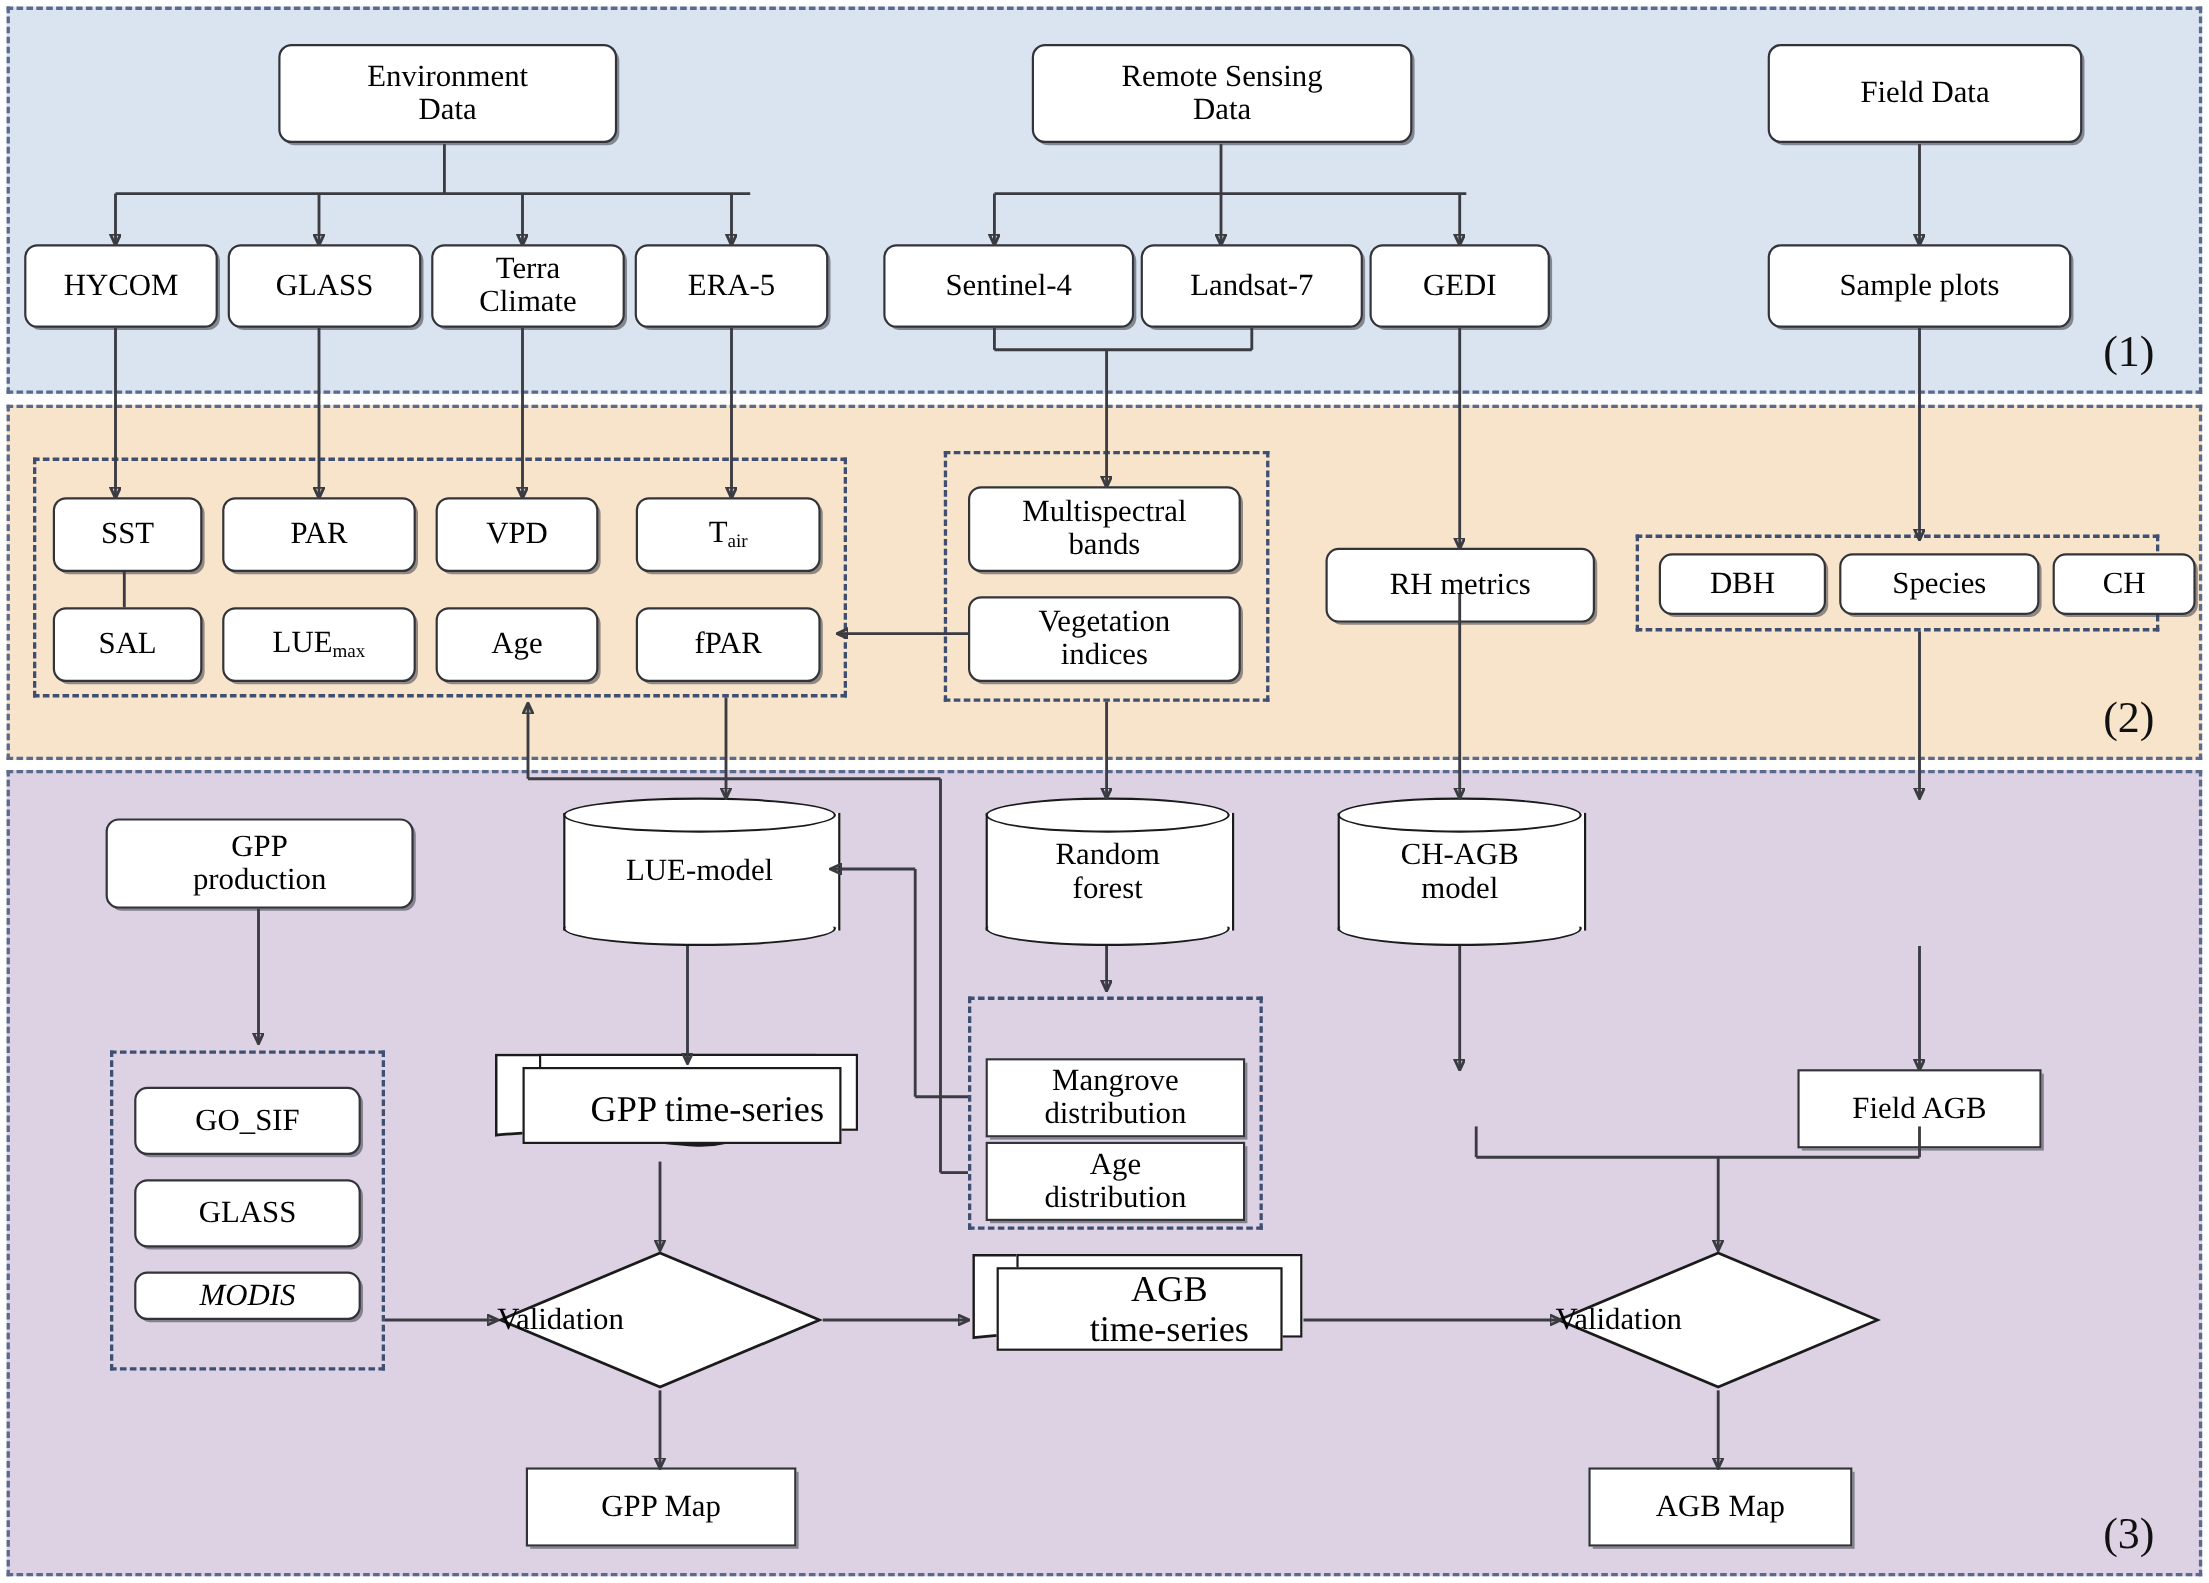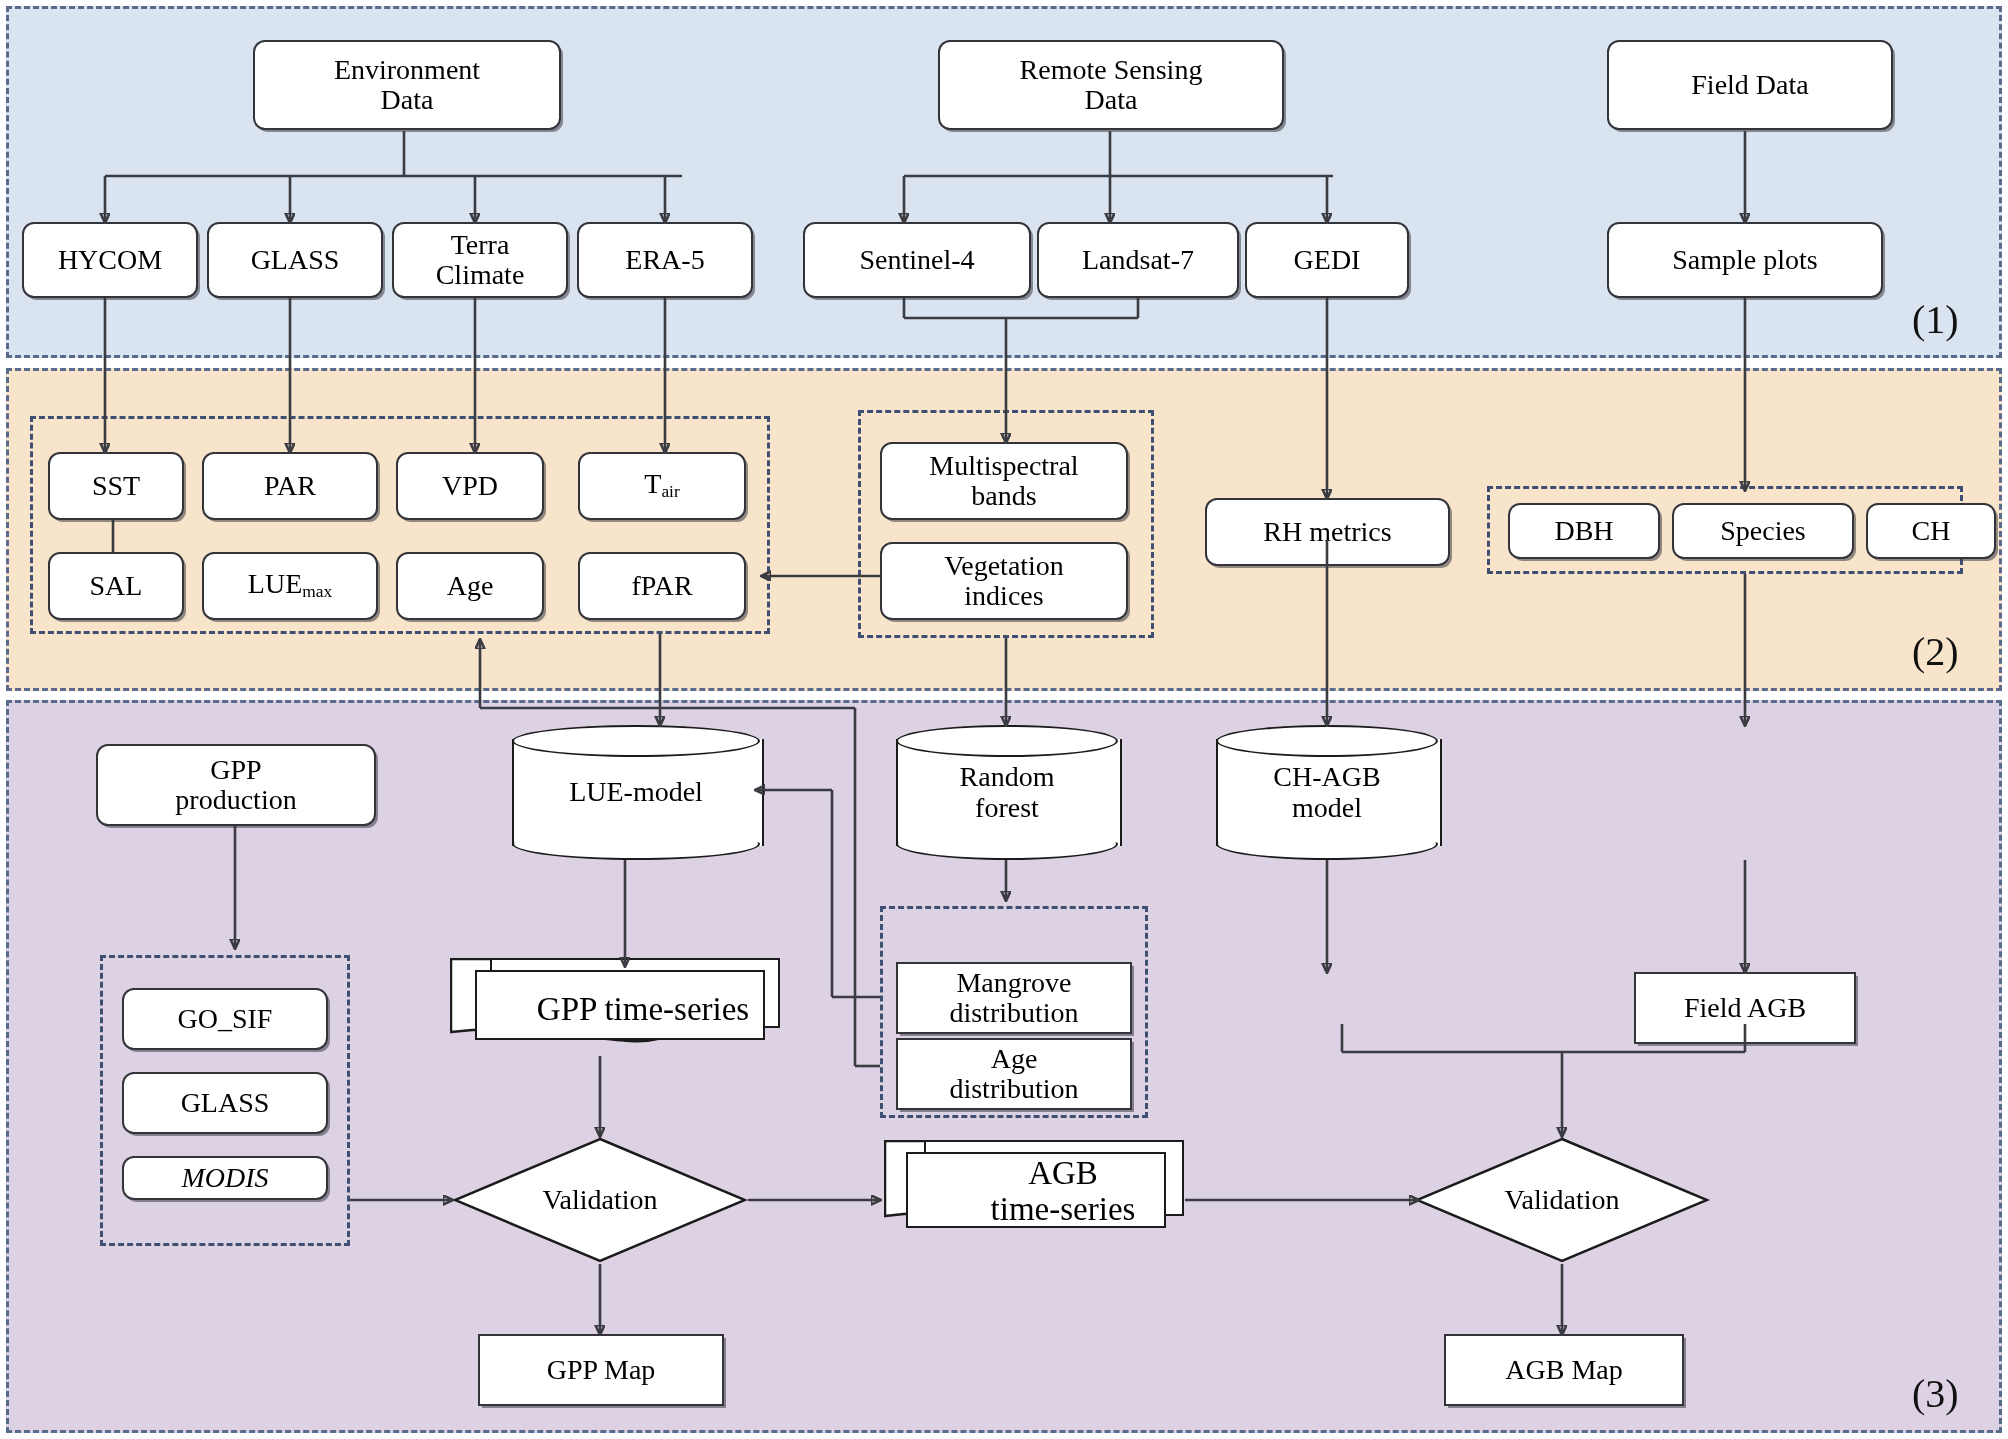--- a/index.html
+++ b/index.html
@@ -53,7 +53,7 @@
   .diamond{position:absolute;}
   .diamond svg{position:absolute;left:0;top:0;}
   .diamond .dlbl{position:absolute;left:0;top:0;width:100%;height:100%;
-        display:flex;align-items:center;justify-content:center;font-size:28px;color:#000;}
+        display:flex;align-items:center;justify-content:flex-start;font-size:28px;color:#000;}
 
   
   #wires{position:absolute;left:0;top:0;width:2008px;height:1439px;pointer-events:none;z-index:2;}

